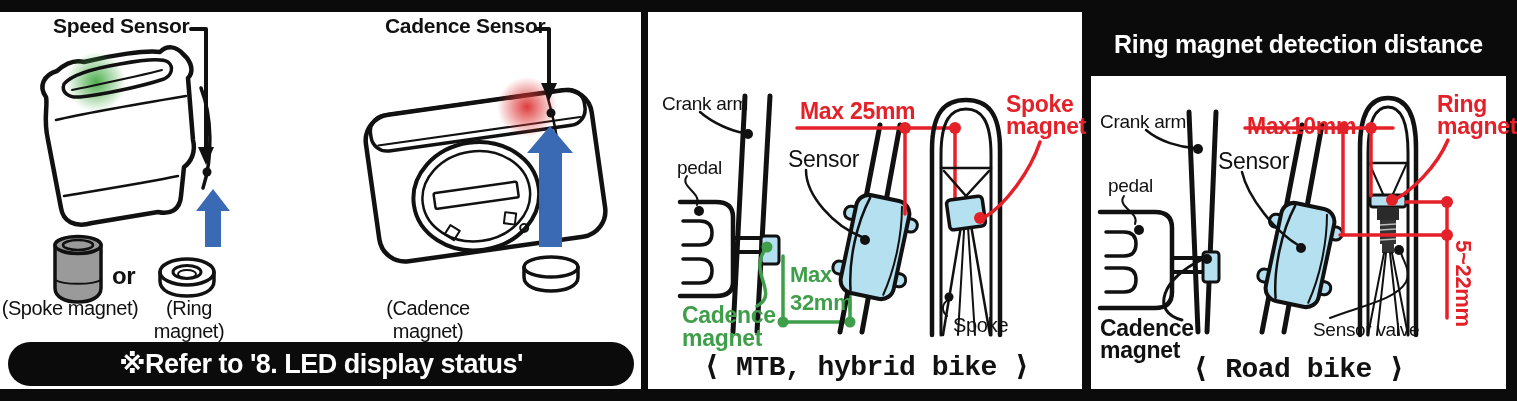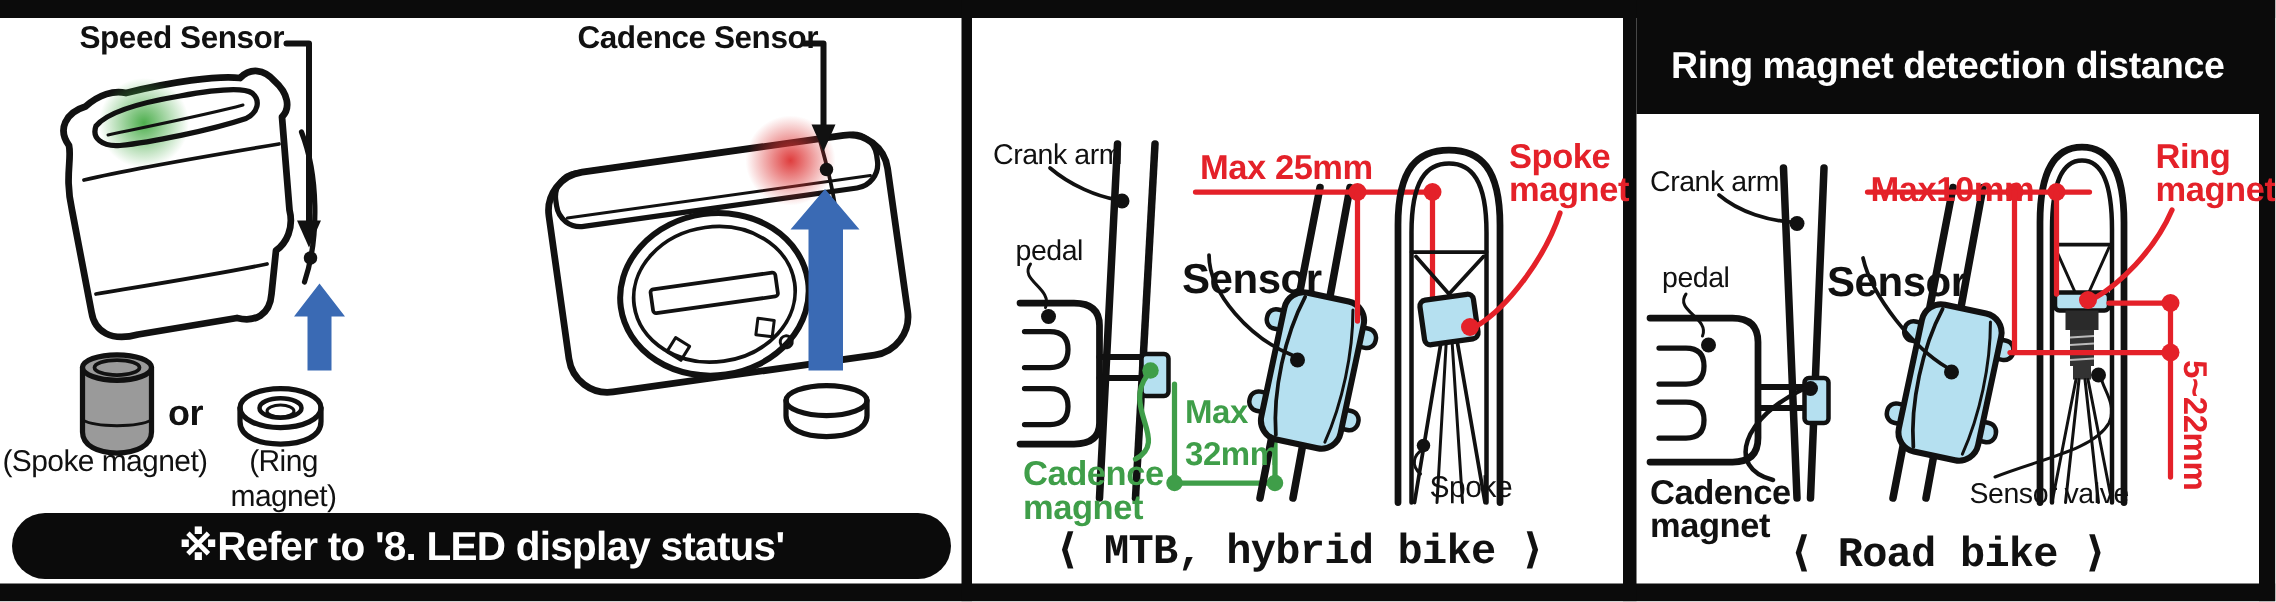--- a/index.html
+++ b/index.html
@@ -21,7 +21,7 @@
   .hdr span{display:block; font-size:24px; line-height:29px; letter-spacing:-0.3px;}
   .lbl{position:absolute; font-size:19px; letter-spacing:-0.3px; white-space:nowrap;}
   .lbl.big{font-size:21px;}
-  .lbl.bold{font-weight:bold; font-size:28px;margin-top:24px;}
+  .lbl.bold{font-weight:normal; font-size:23px;}
   .lbl.red{color:var(--red); font-weight:bold; font-size:23px; line-height:22px;}
   .lbl.green{color:var(--green); font-weight:bold; font-size:22px; line-height:23px;}
   .lbl.blackmag{color:var(--ink); font-weight:bold; font-size:23px; line-height:22px;}

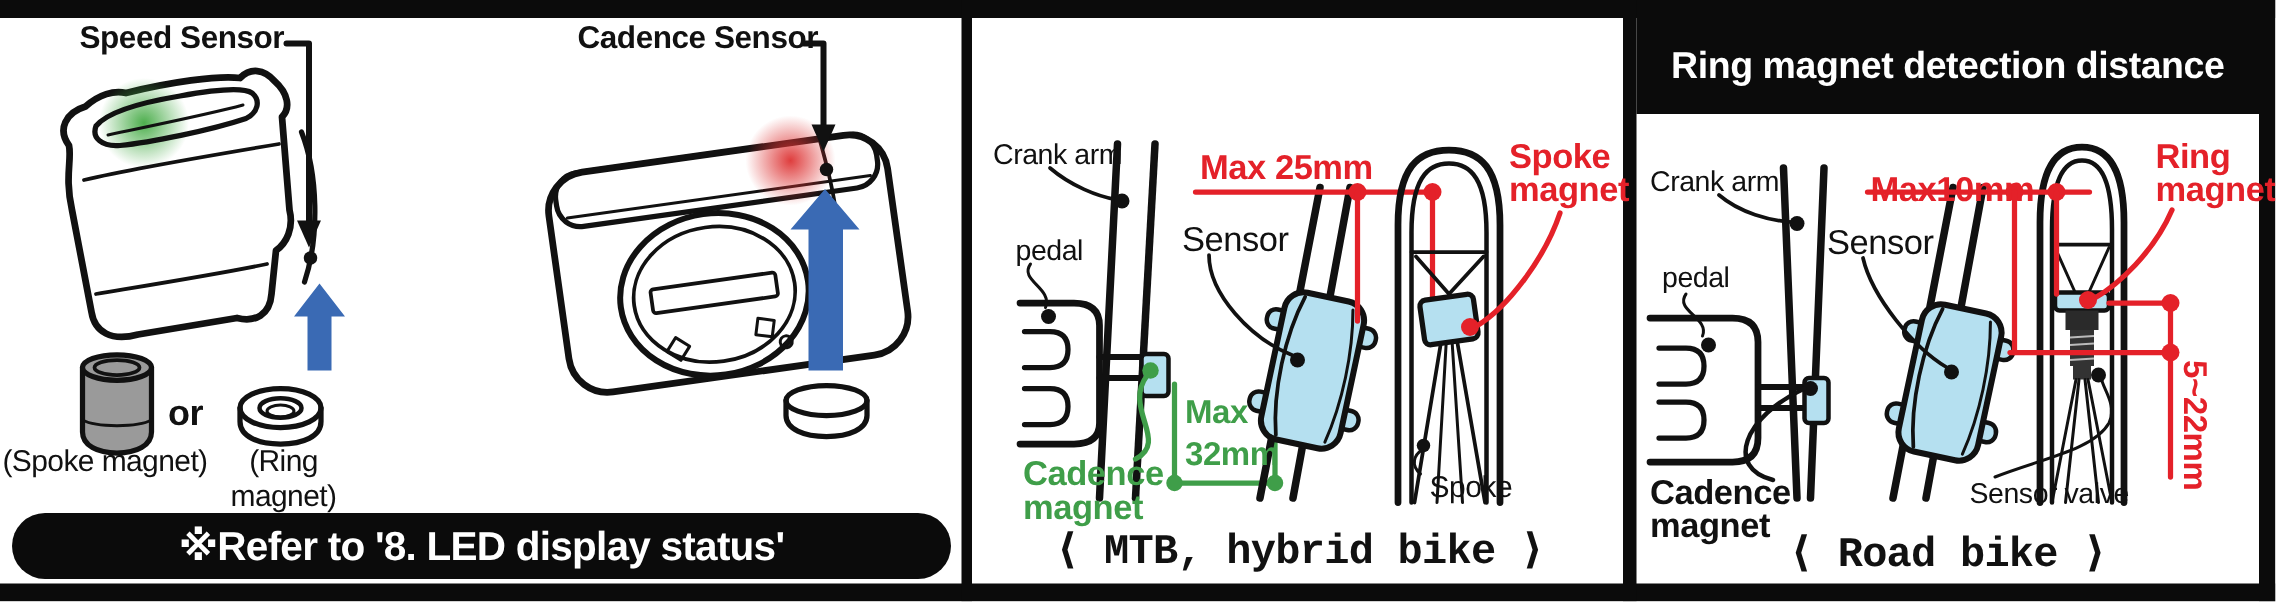--- a/index.html
+++ b/index.html
@@ -262,6 +262,7 @@
   <span class="lbl" style="left:112px;top:262px;font-size:24px;font-weight:bold">or</span>
   <span class="smallcap" style="left:0;top:297px;width:140px">(Spoke magnet)</span>
   <span class="smallcap" style="left:133px;top:297px;width:112px">(Ring magnet)</span>
+  <span class="smallcap" style="left:352px;top:297px;width:152px">(Cadence magnet)</span>
   <div class="note">
     <span>※Refer to '8. LED display status'</span>
   </div>

